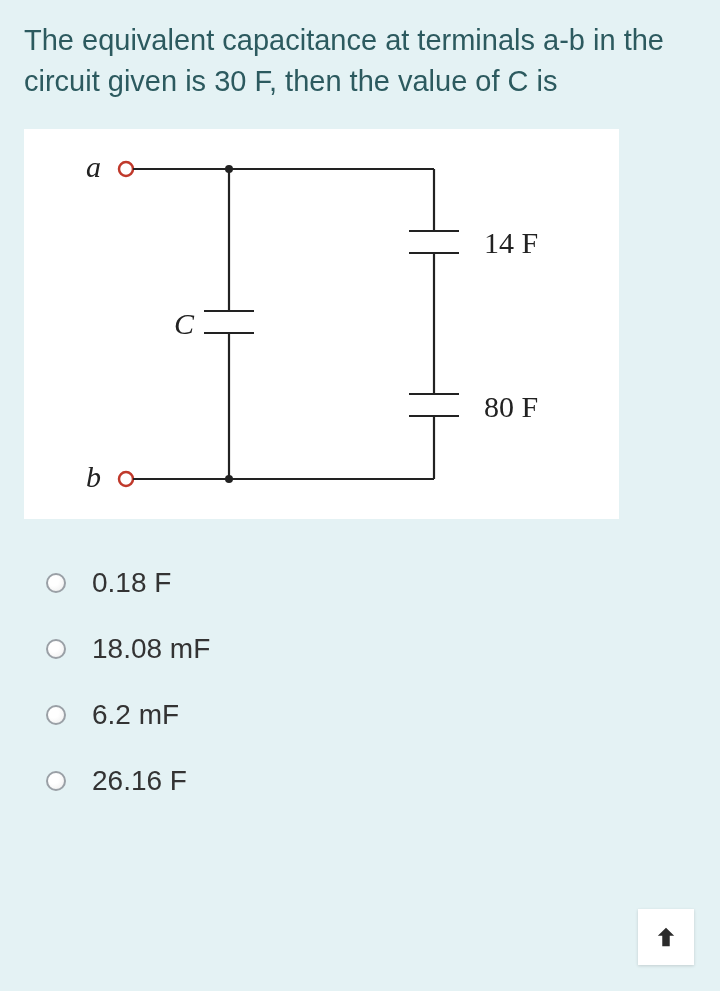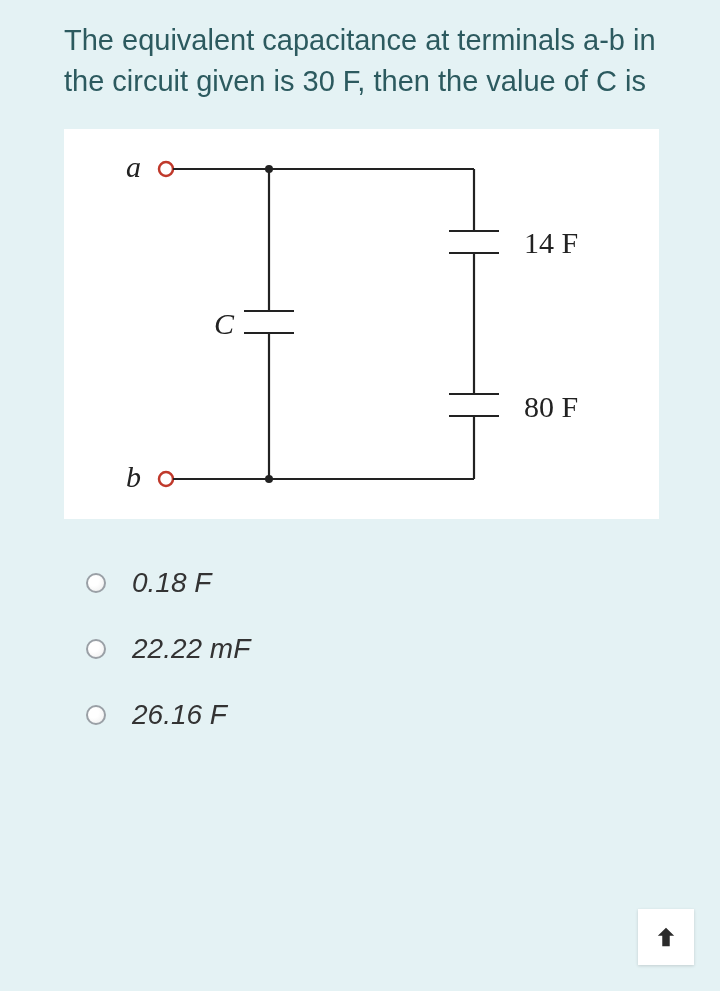--- a/index.html
+++ b/index.html
@@ -13,8 +13,7 @@
     box-sizing: border-box;
   }
   .page {
-    padding: 20px 40px 20px 48px;
-    margin-left: 16px;
+    padding: 20px 40px 20px 24px;
   }
   .question-text {
     font-size: 29px;

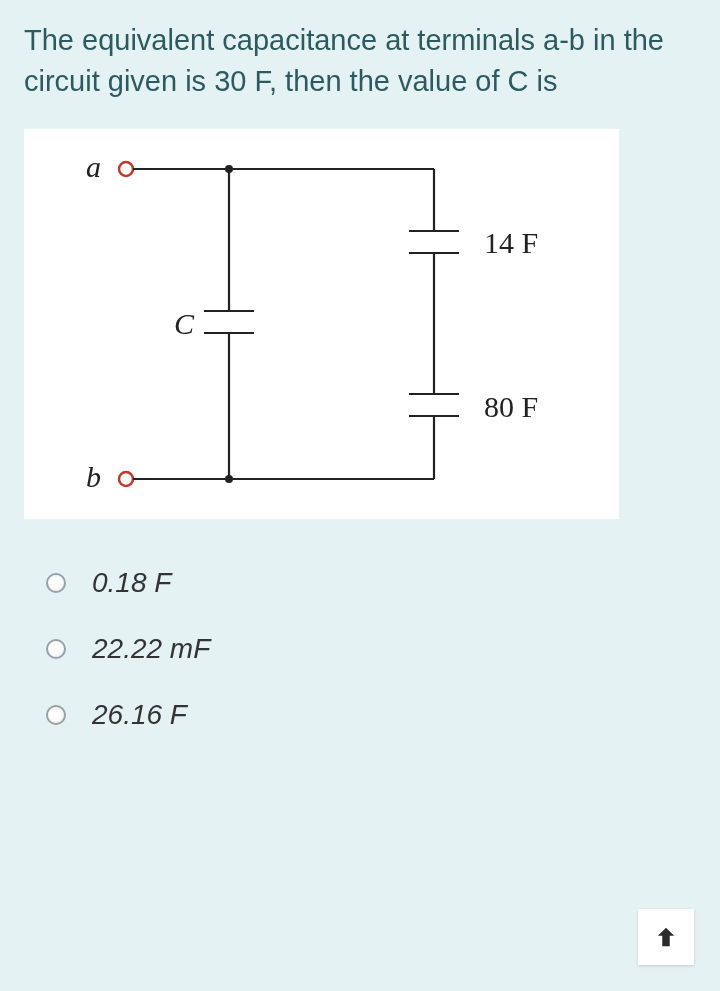--- a/index.html
+++ b/index.html
@@ -42,7 +42,6 @@
     align-items: center;
     margin-bottom: 34px;
     cursor: pointer;
-    font-style: italic;
   }
   .radio {
     width: 20px;

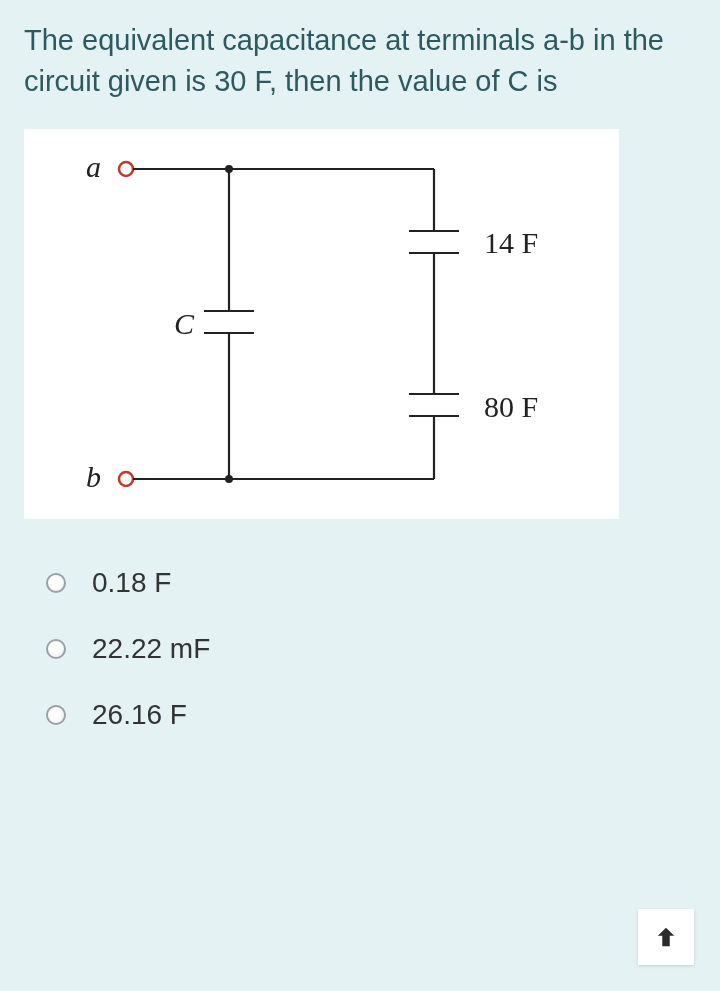--- a/index.html
+++ b/index.html
@@ -131,7 +131,7 @@
     </div>
     <div class="option">
       <span class="radio"></span>
-      <span class="option-label">22.22 mF</span>
+      <span class="option-label">18.08 mF</span>
     </div>
     <div class="option">
       <span class="radio"></span>

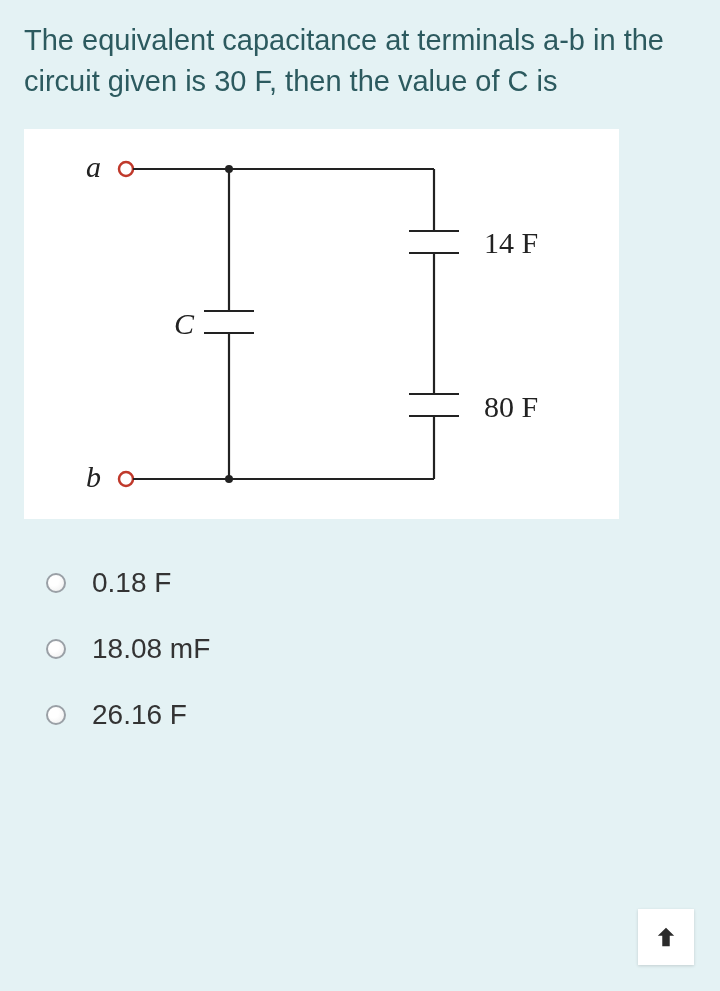--- a/index.html
+++ b/index.html
@@ -135,6 +135,10 @@
     </div>
     <div class="option">
       <span class="radio"></span>
+      <span class="option-label">6.2 mF</span>
+    </div>
+    <div class="option">
+      <span class="radio"></span>
       <span class="option-label">26.16 F</span>
     </div>
   </div>

